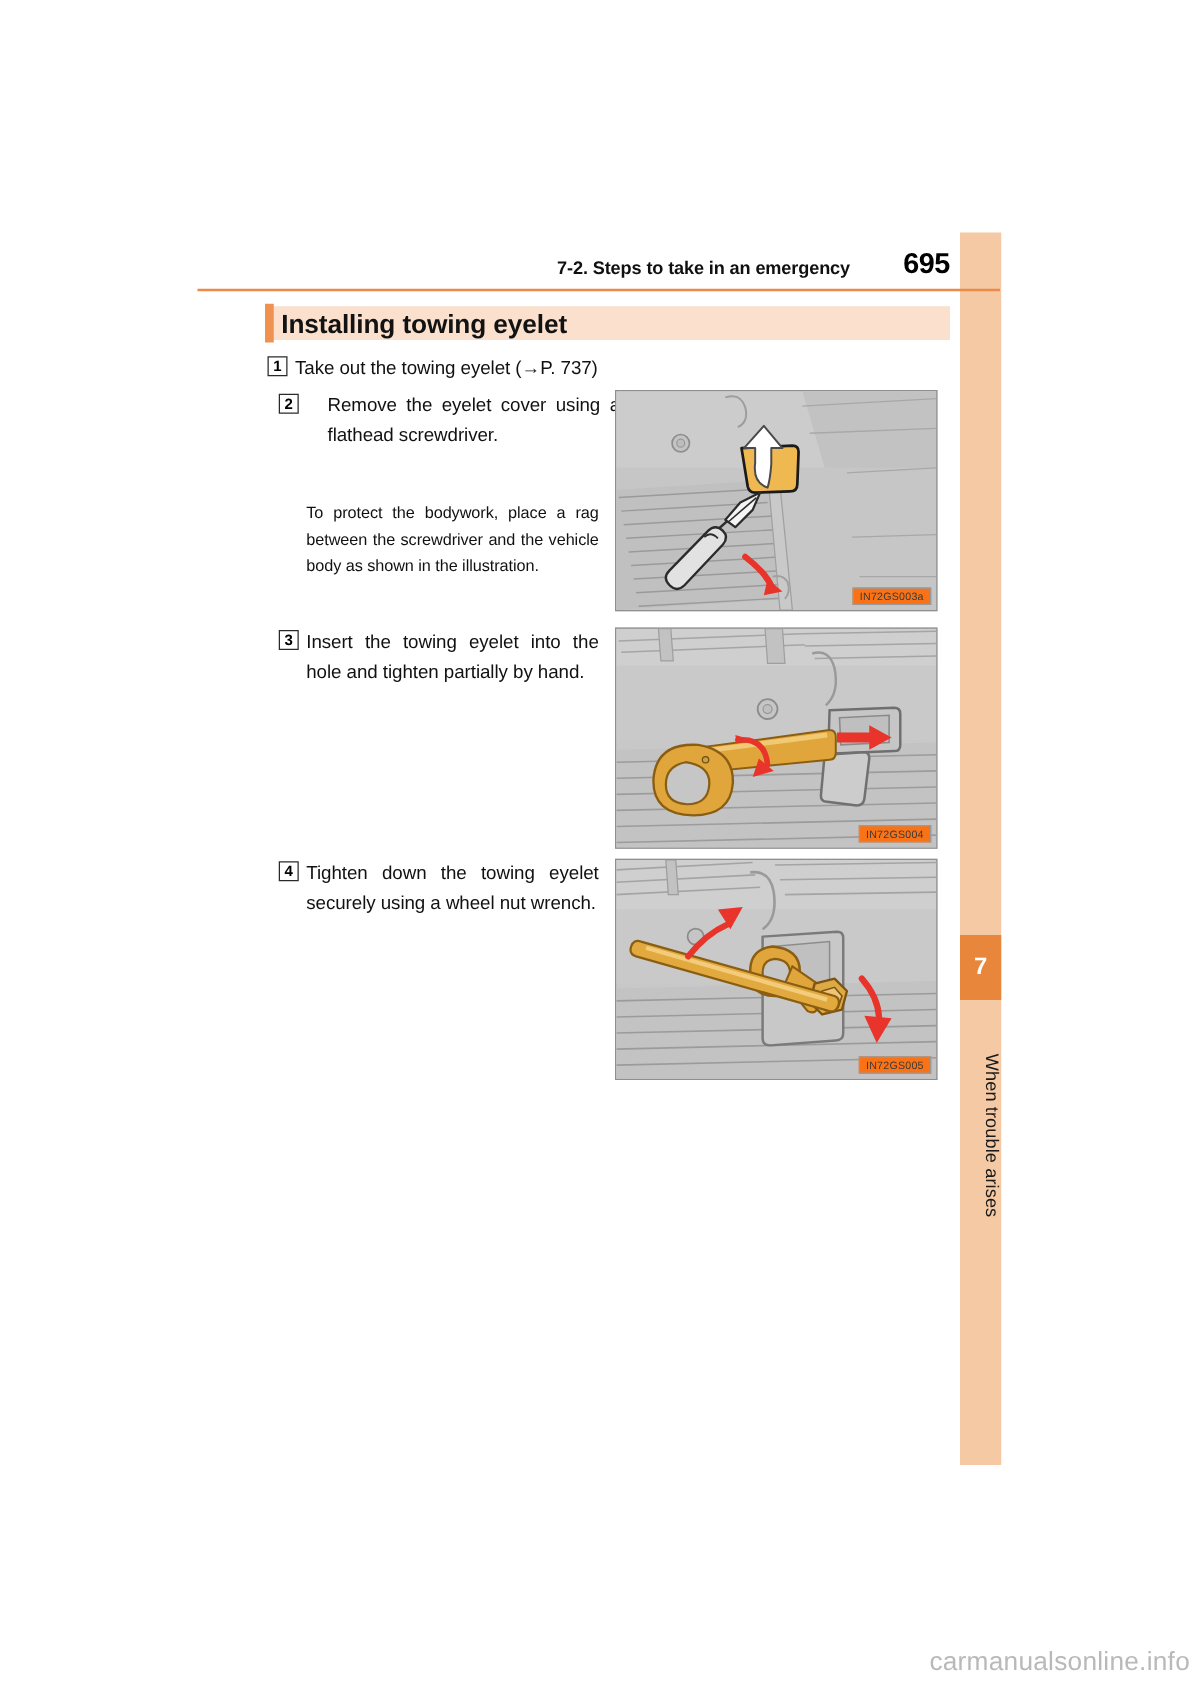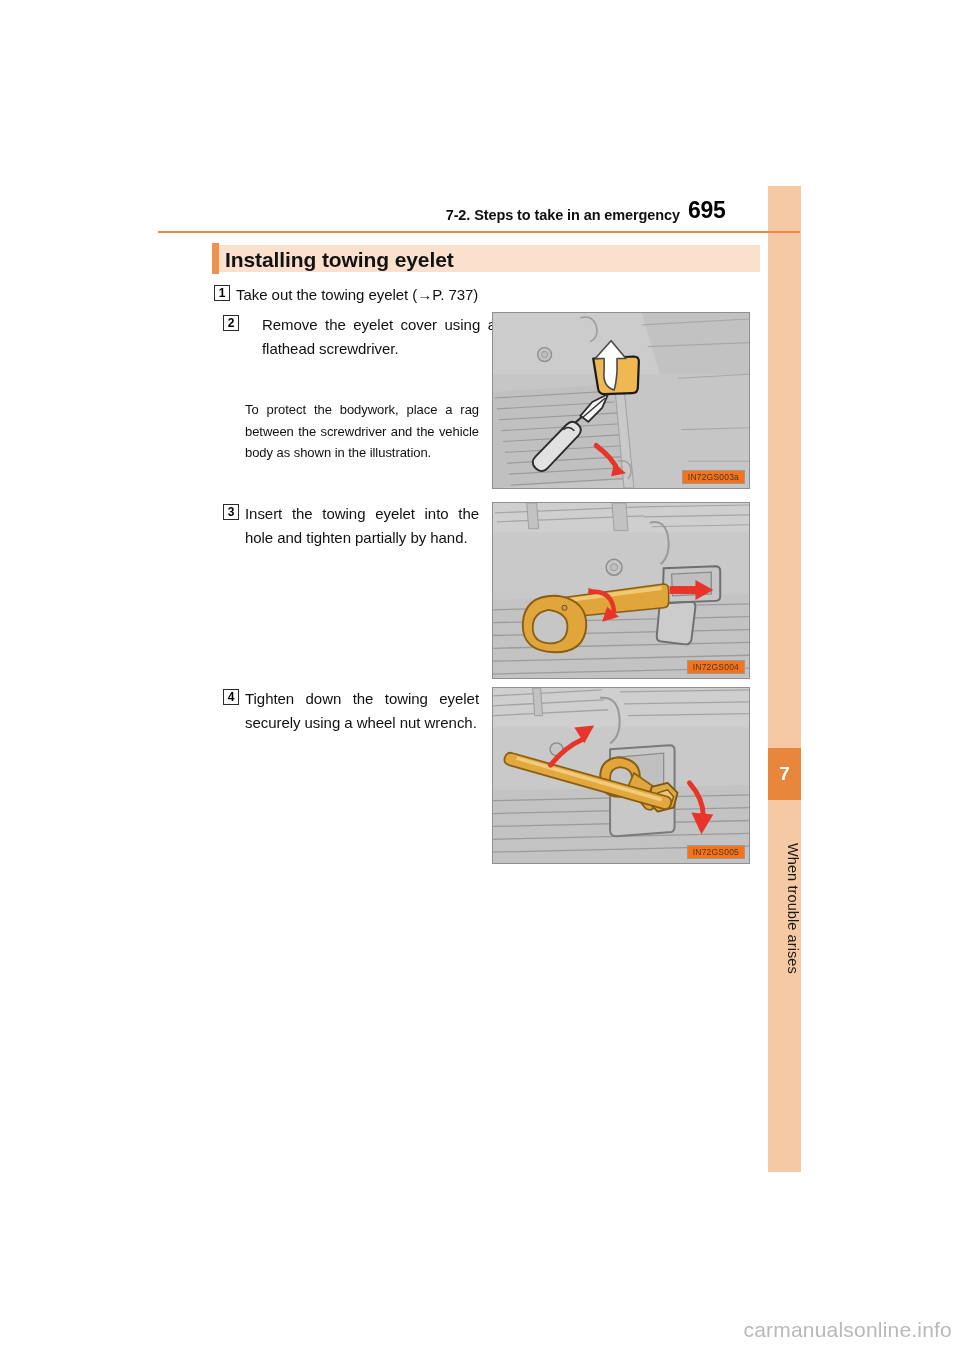--- a/index.html
+++ b/index.html
@@ -89,6 +89,7 @@
     left: 688px;
     top: 197px;
     width: 72px;
+    text-align: right;
     font-size: 23px;
     font-weight: bold;
     color: #000000;

